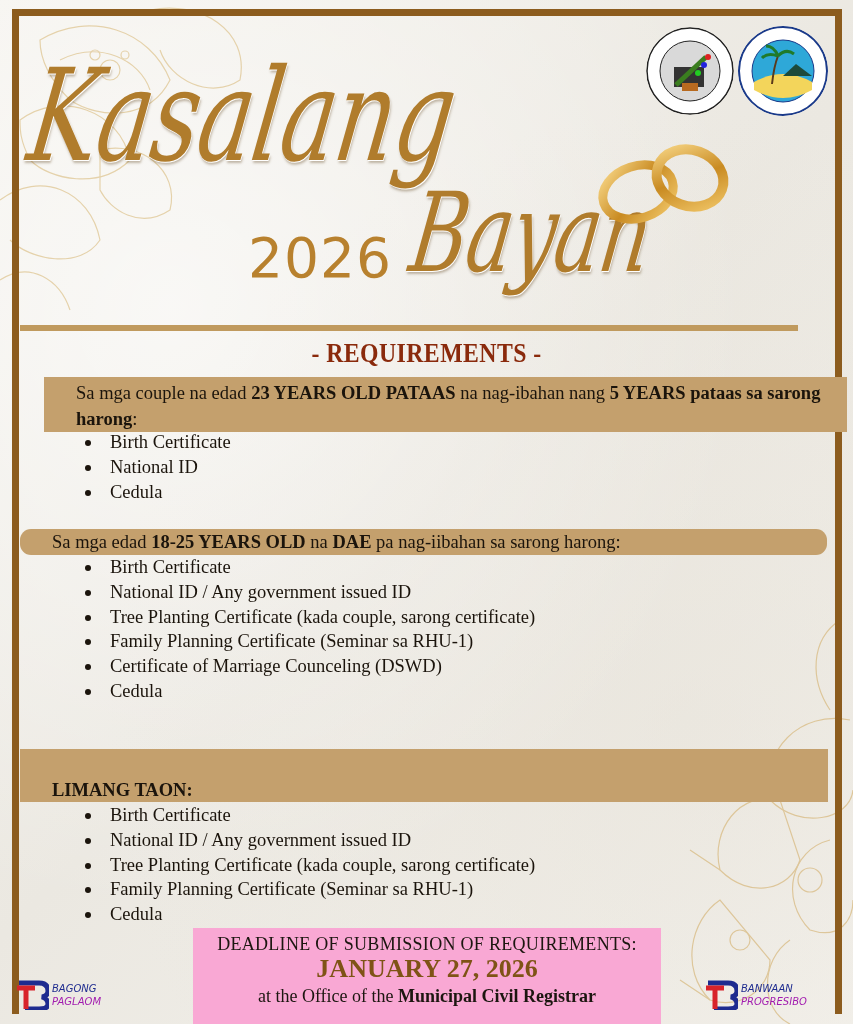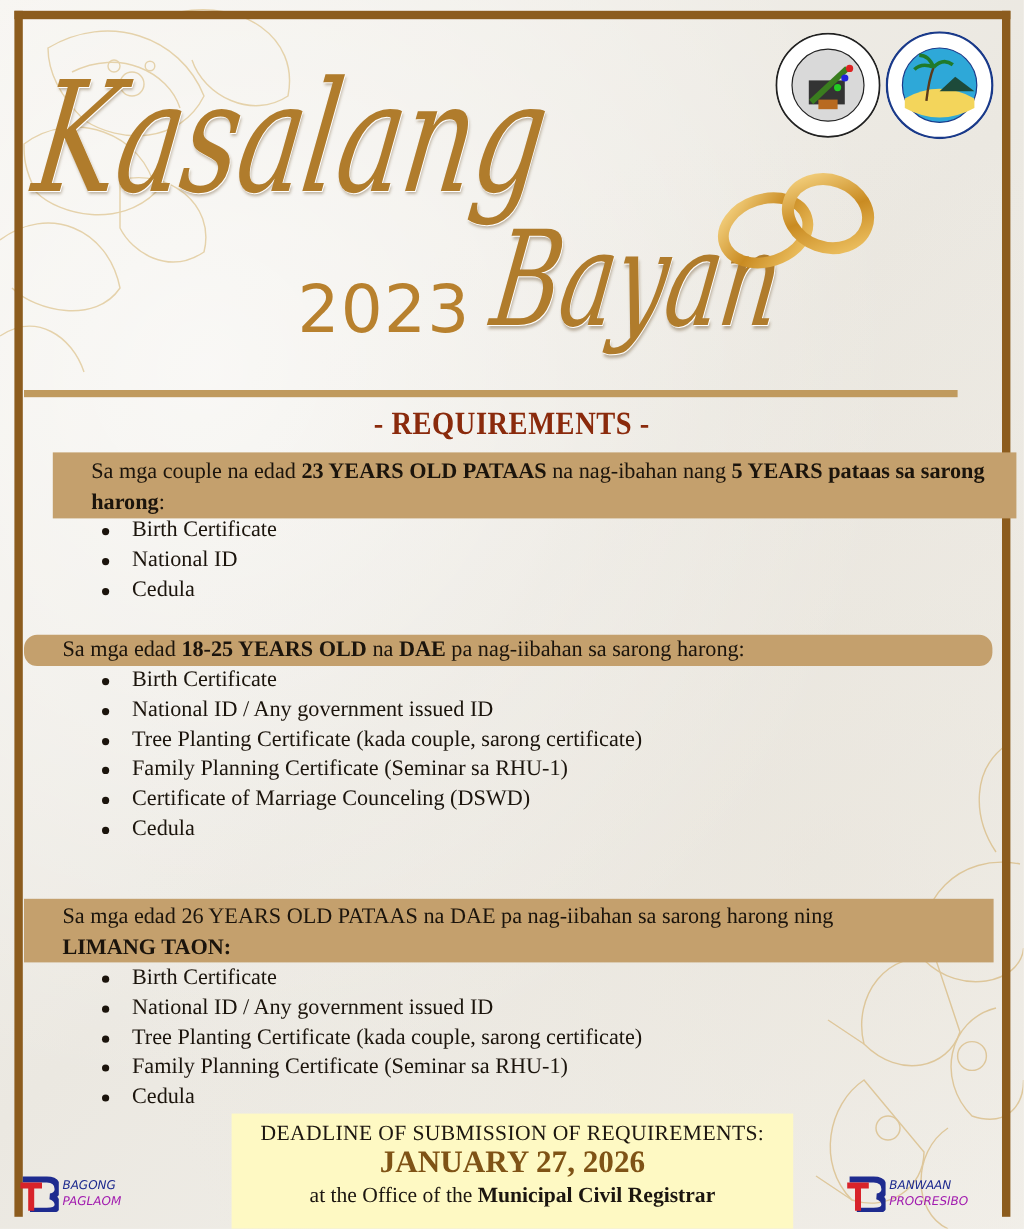--- a/index.html
+++ b/index.html
@@ -120,7 +120,7 @@
 
 <div class="title-script title-kasalang">Kasalang</div>
 <div class="title-script title-bayan">Bayan</div>
-<div class="year">2023</div>
+<div class="year">2026</div>
 
 <svg class="rings" width="160" height="90" viewBox="0 0 160 90">
   <defs>

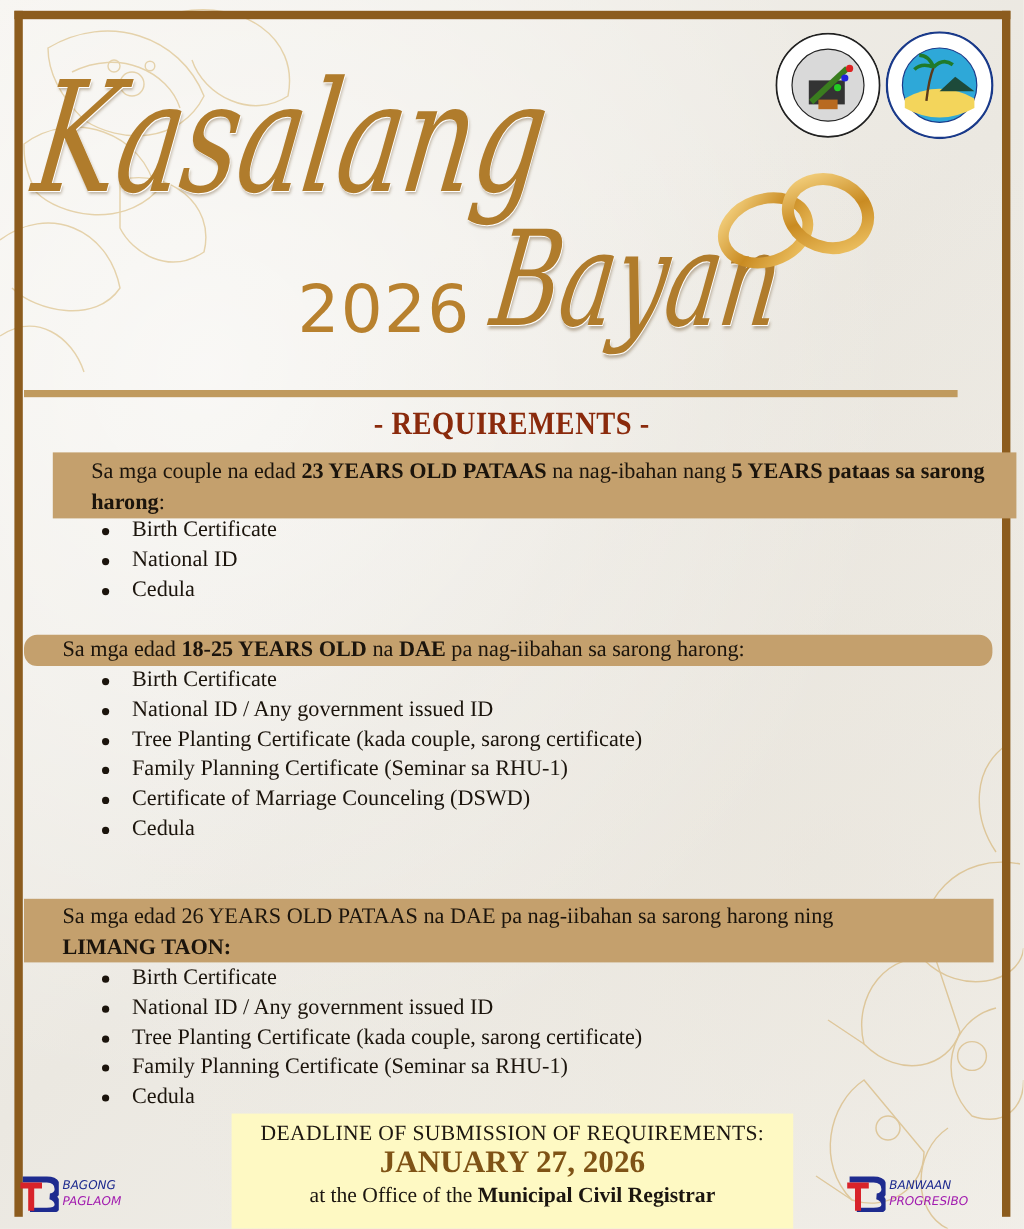--- a/index.html
+++ b/index.html
@@ -179,7 +179,7 @@
 </ul>
 
 <div class="band band3">
-  <span>Sa mga edad 26 YEARS OLD PATAAS na DAE pa nag-iibahan sa sarong harong  ning </span><br><b>LIMANG TAON:</b>
+  <br><b>LIMANG TAON:</b>
 </div>
 <ul class="list list3">
   <li>Birth Certificate</li>

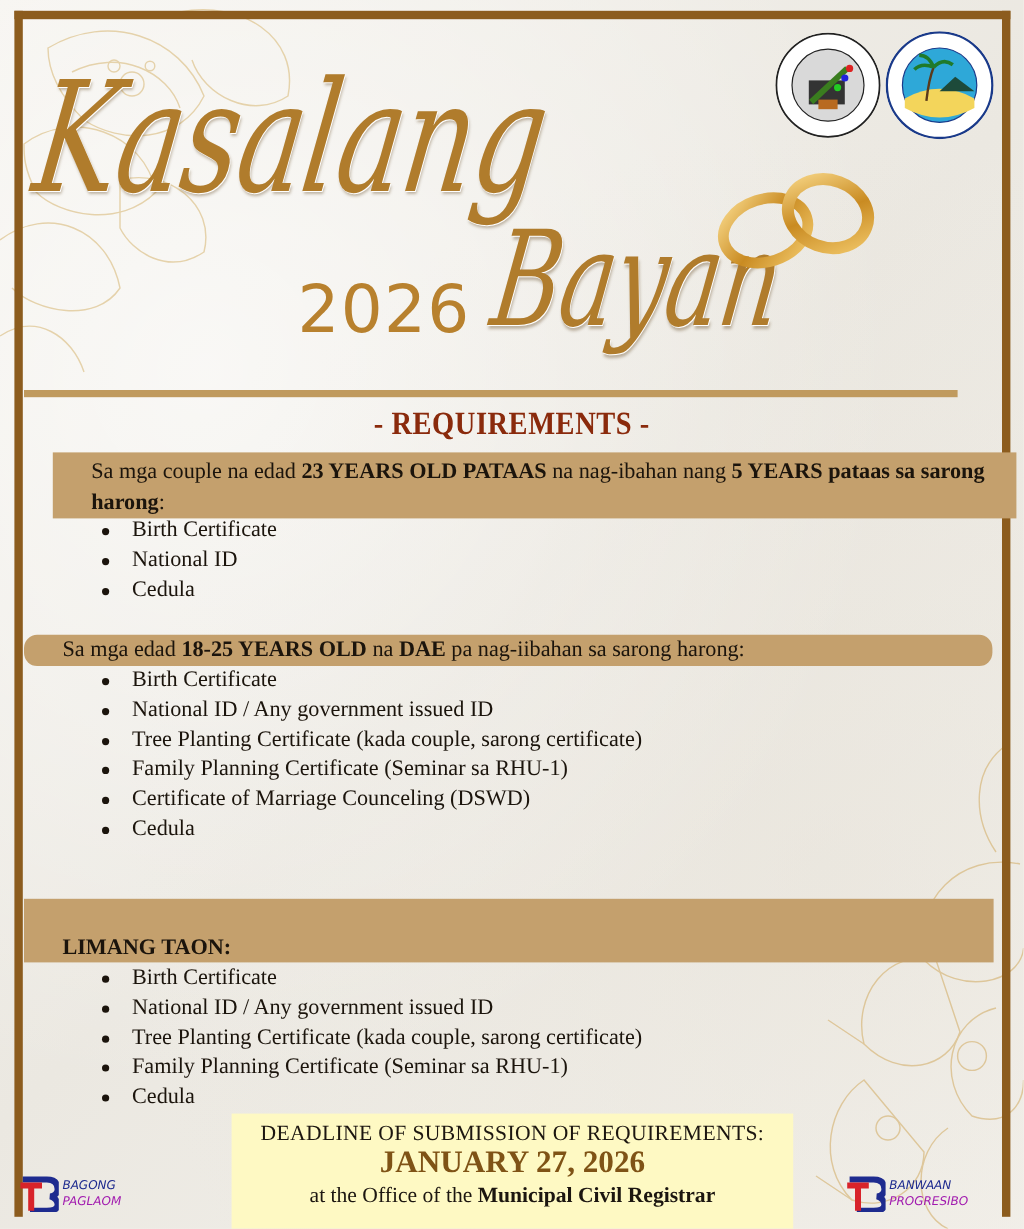--- a/index.html
+++ b/index.html
@@ -70,7 +70,7 @@
   .list3 { top: 803px; }
   .deadline {
     position: absolute; left: 193px; top: 928px; width: 468px; height: 96px;
-    background: #fef9c3; text-align: center;
+    background: #f9a8d4; text-align: center;
   }
   .dl-heading { font-size: 18px; padding-top: 5px; line-height: 22px; letter-spacing: 0.3px; }
   .dl-date { font-size: 26px; font-weight: bold; color: #7f5316; line-height: 28px; }

